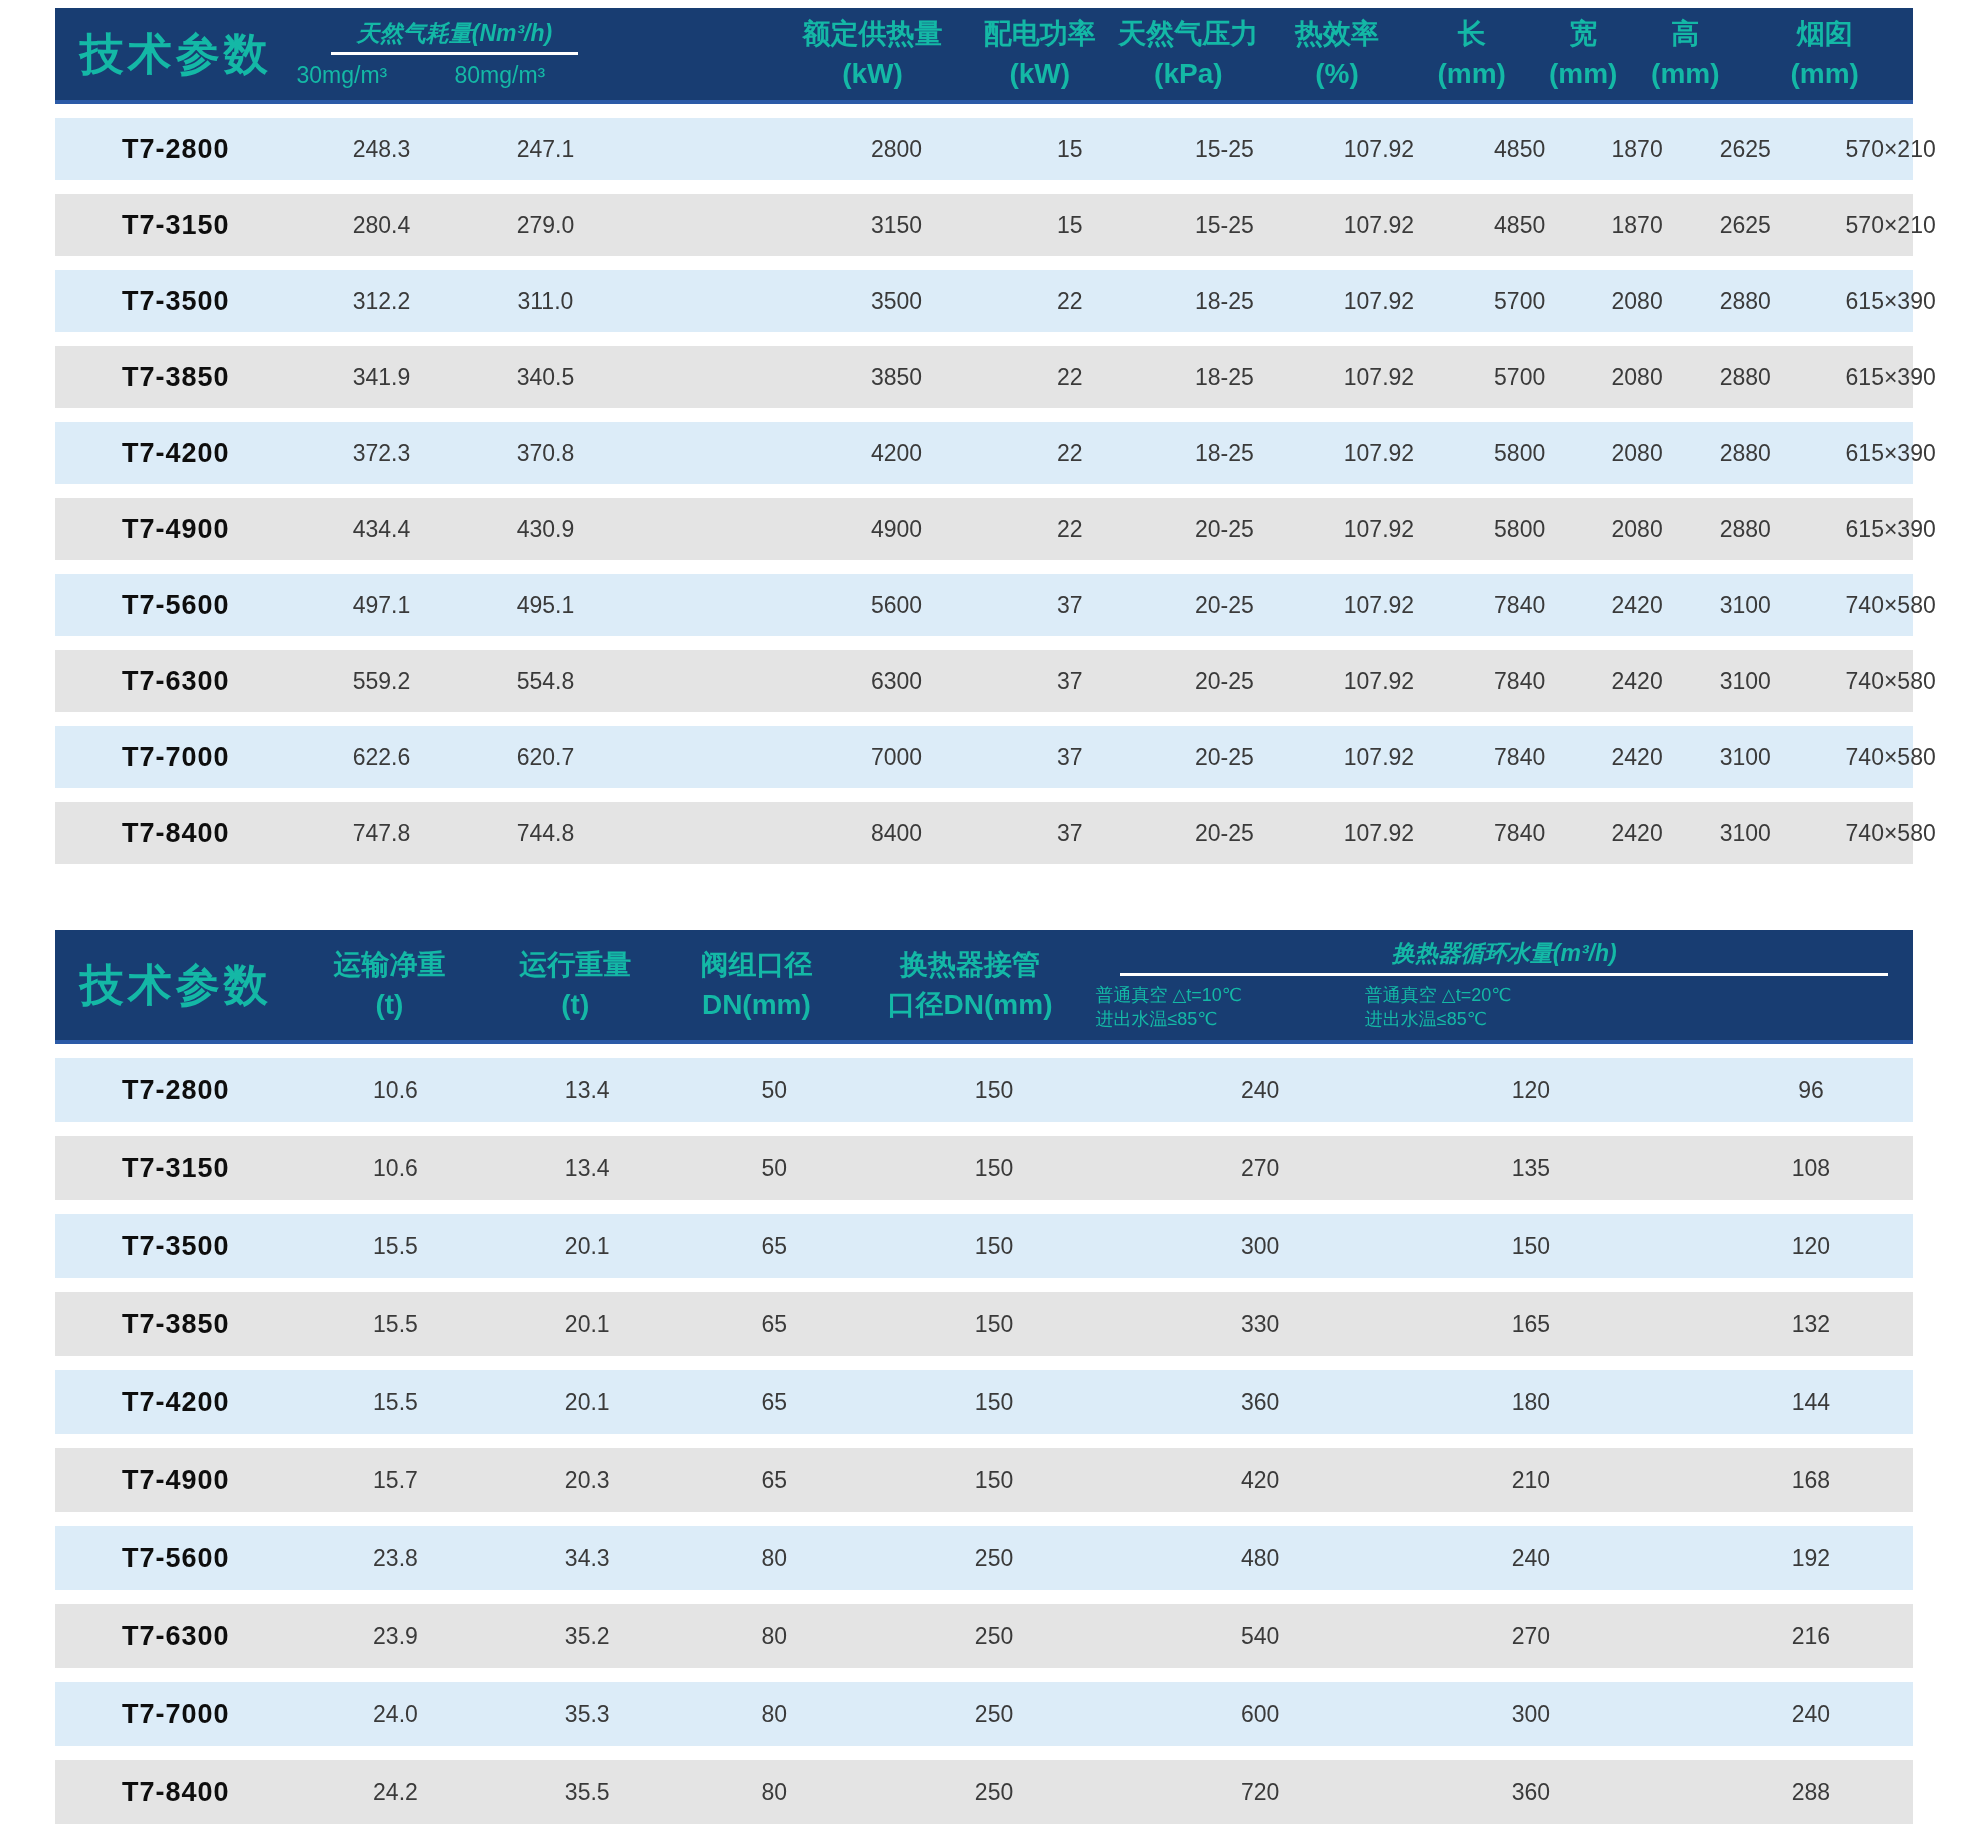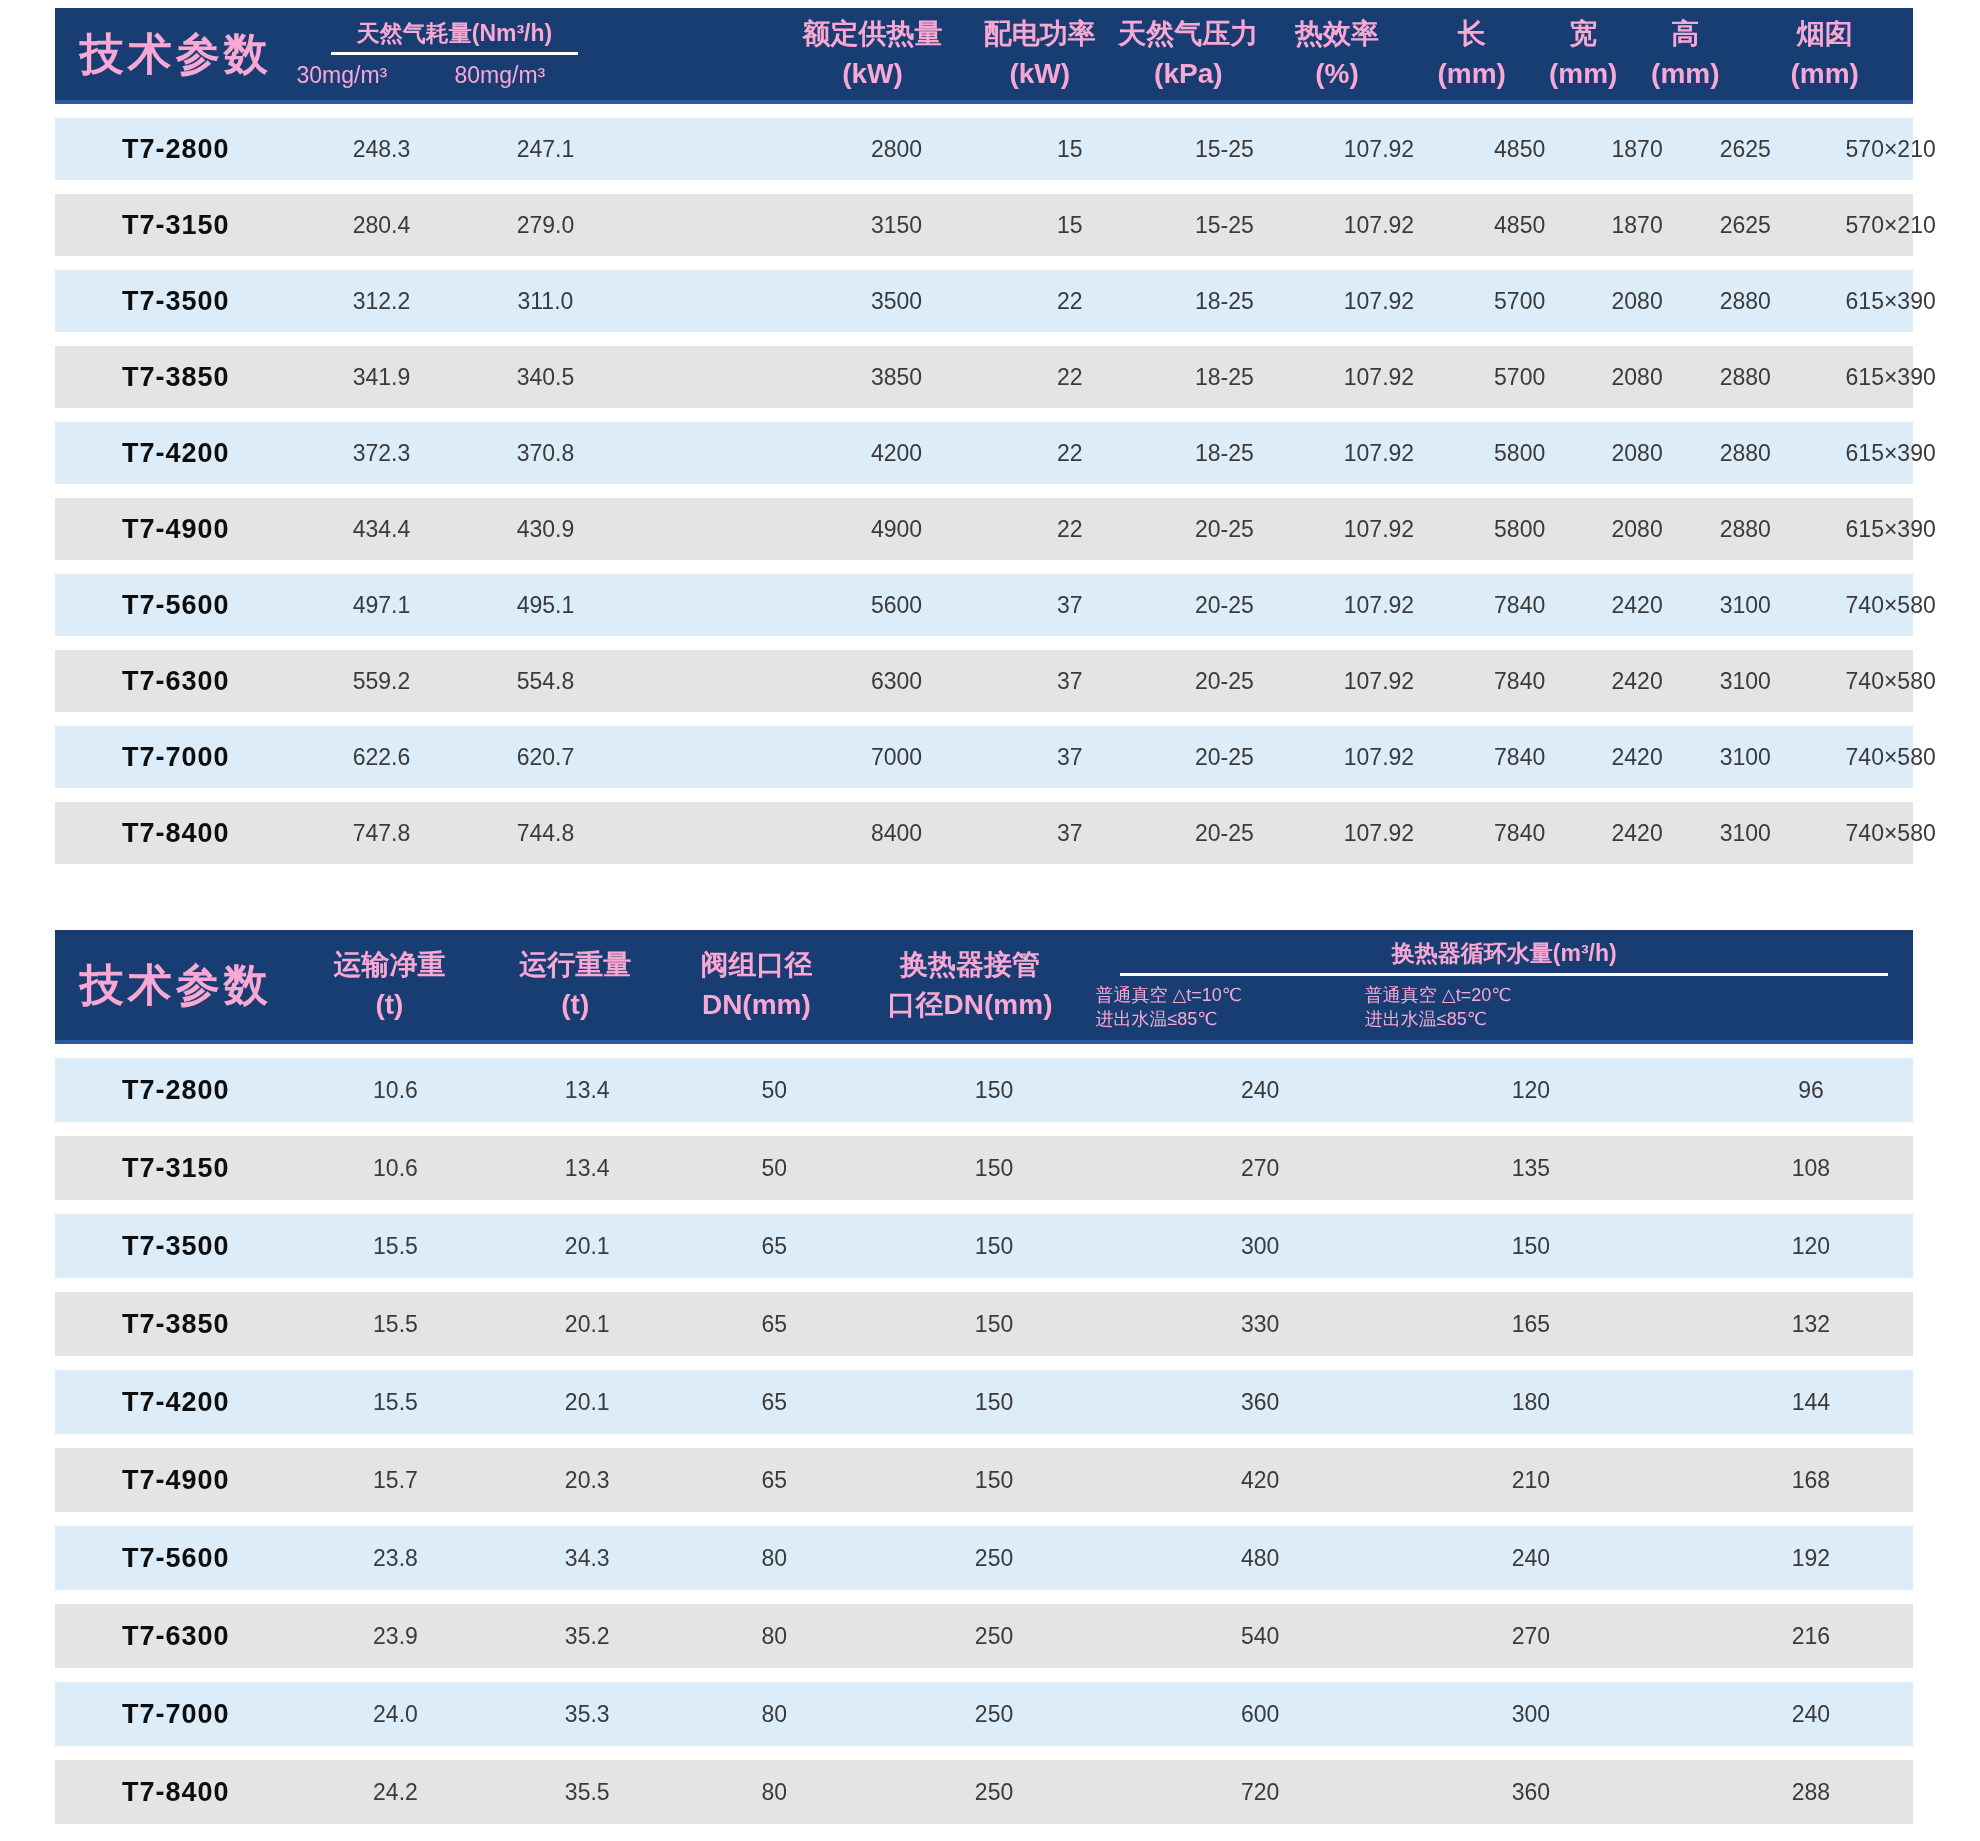--- a/index.html
+++ b/index.html
@@ -17,7 +17,7 @@
   
   .thead {
     background: #183d72;
-    color: #f9a8d4;
+    color: #14b8a6;
     display: flex;
     align-items: center;
     border-bottom: 4px solid #2b5aa7;

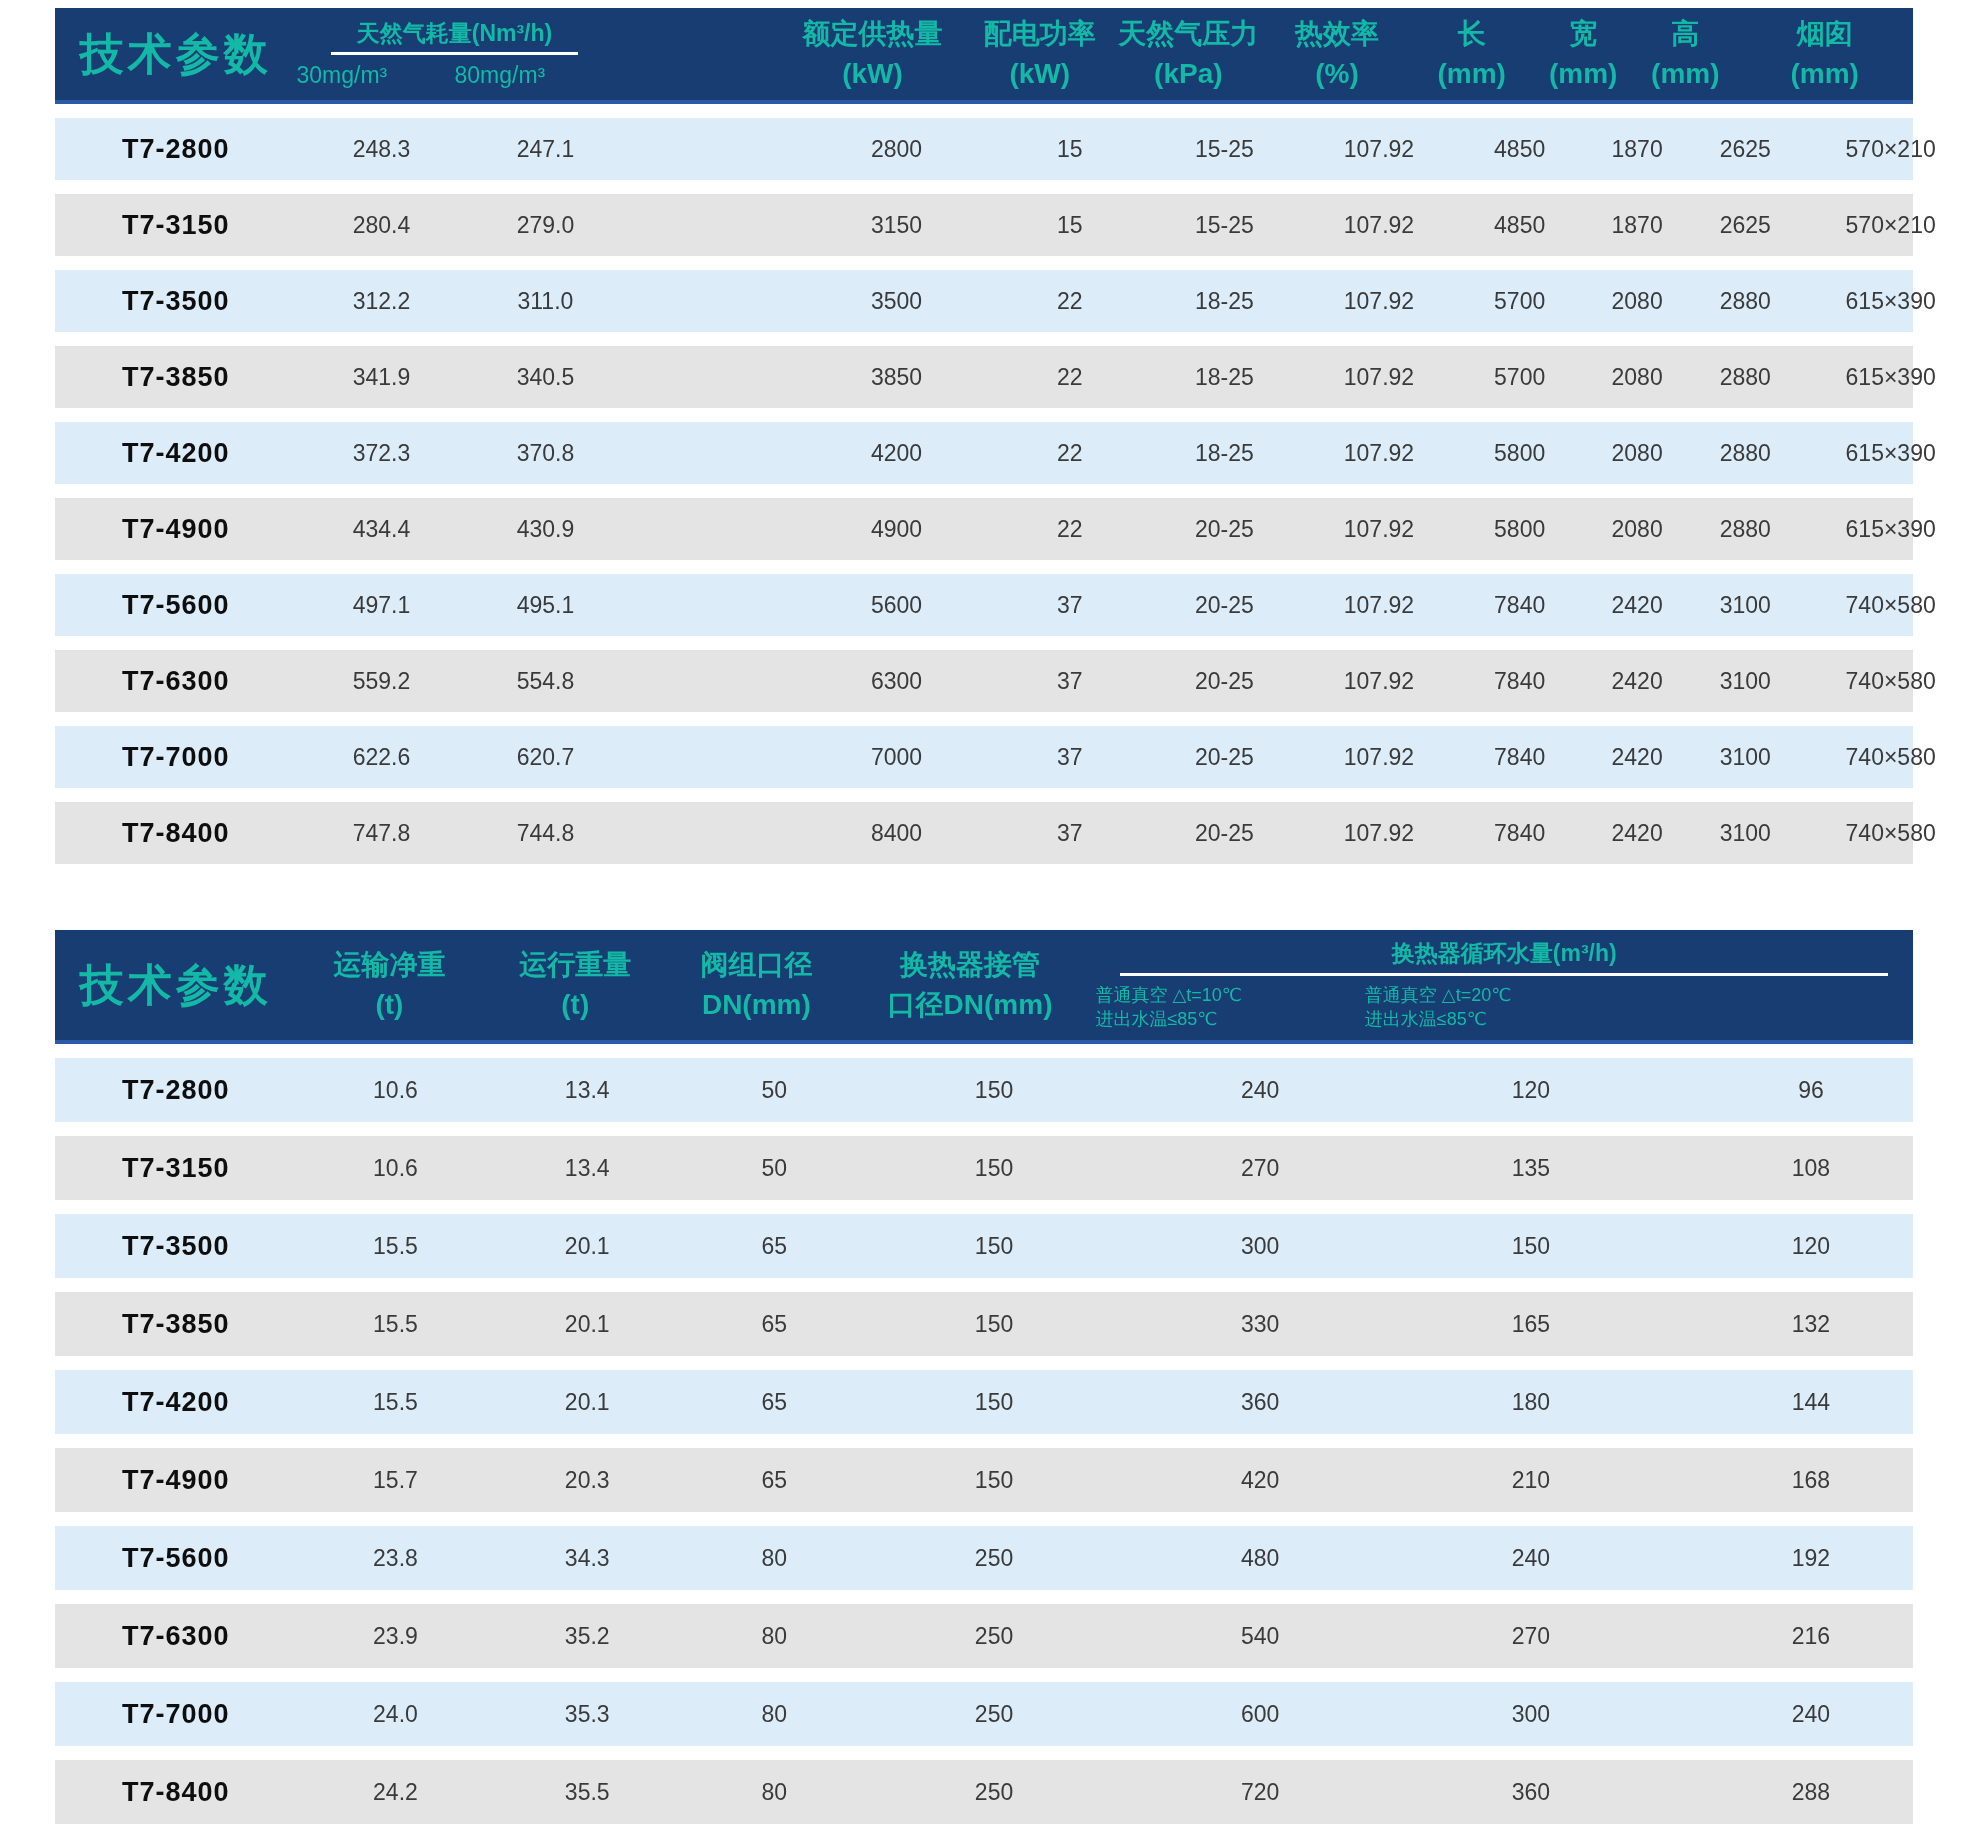--- a/index.html
+++ b/index.html
@@ -38,7 +38,7 @@
   
   .group { flex: none; }
   .group-label {
-    font-size: 23px; font-weight: bold; text-align: center; line-height: 1.25;
+    font-size: 23px; font-weight: bold; text-align: center; line-height: 1.25; font-style: italic;
   }
   .group-underline { height: 3px; background: #ffffff; margin: 5px 11% 7px; }
   .t2 .group-underline { margin: 5px 3% 7px; }

